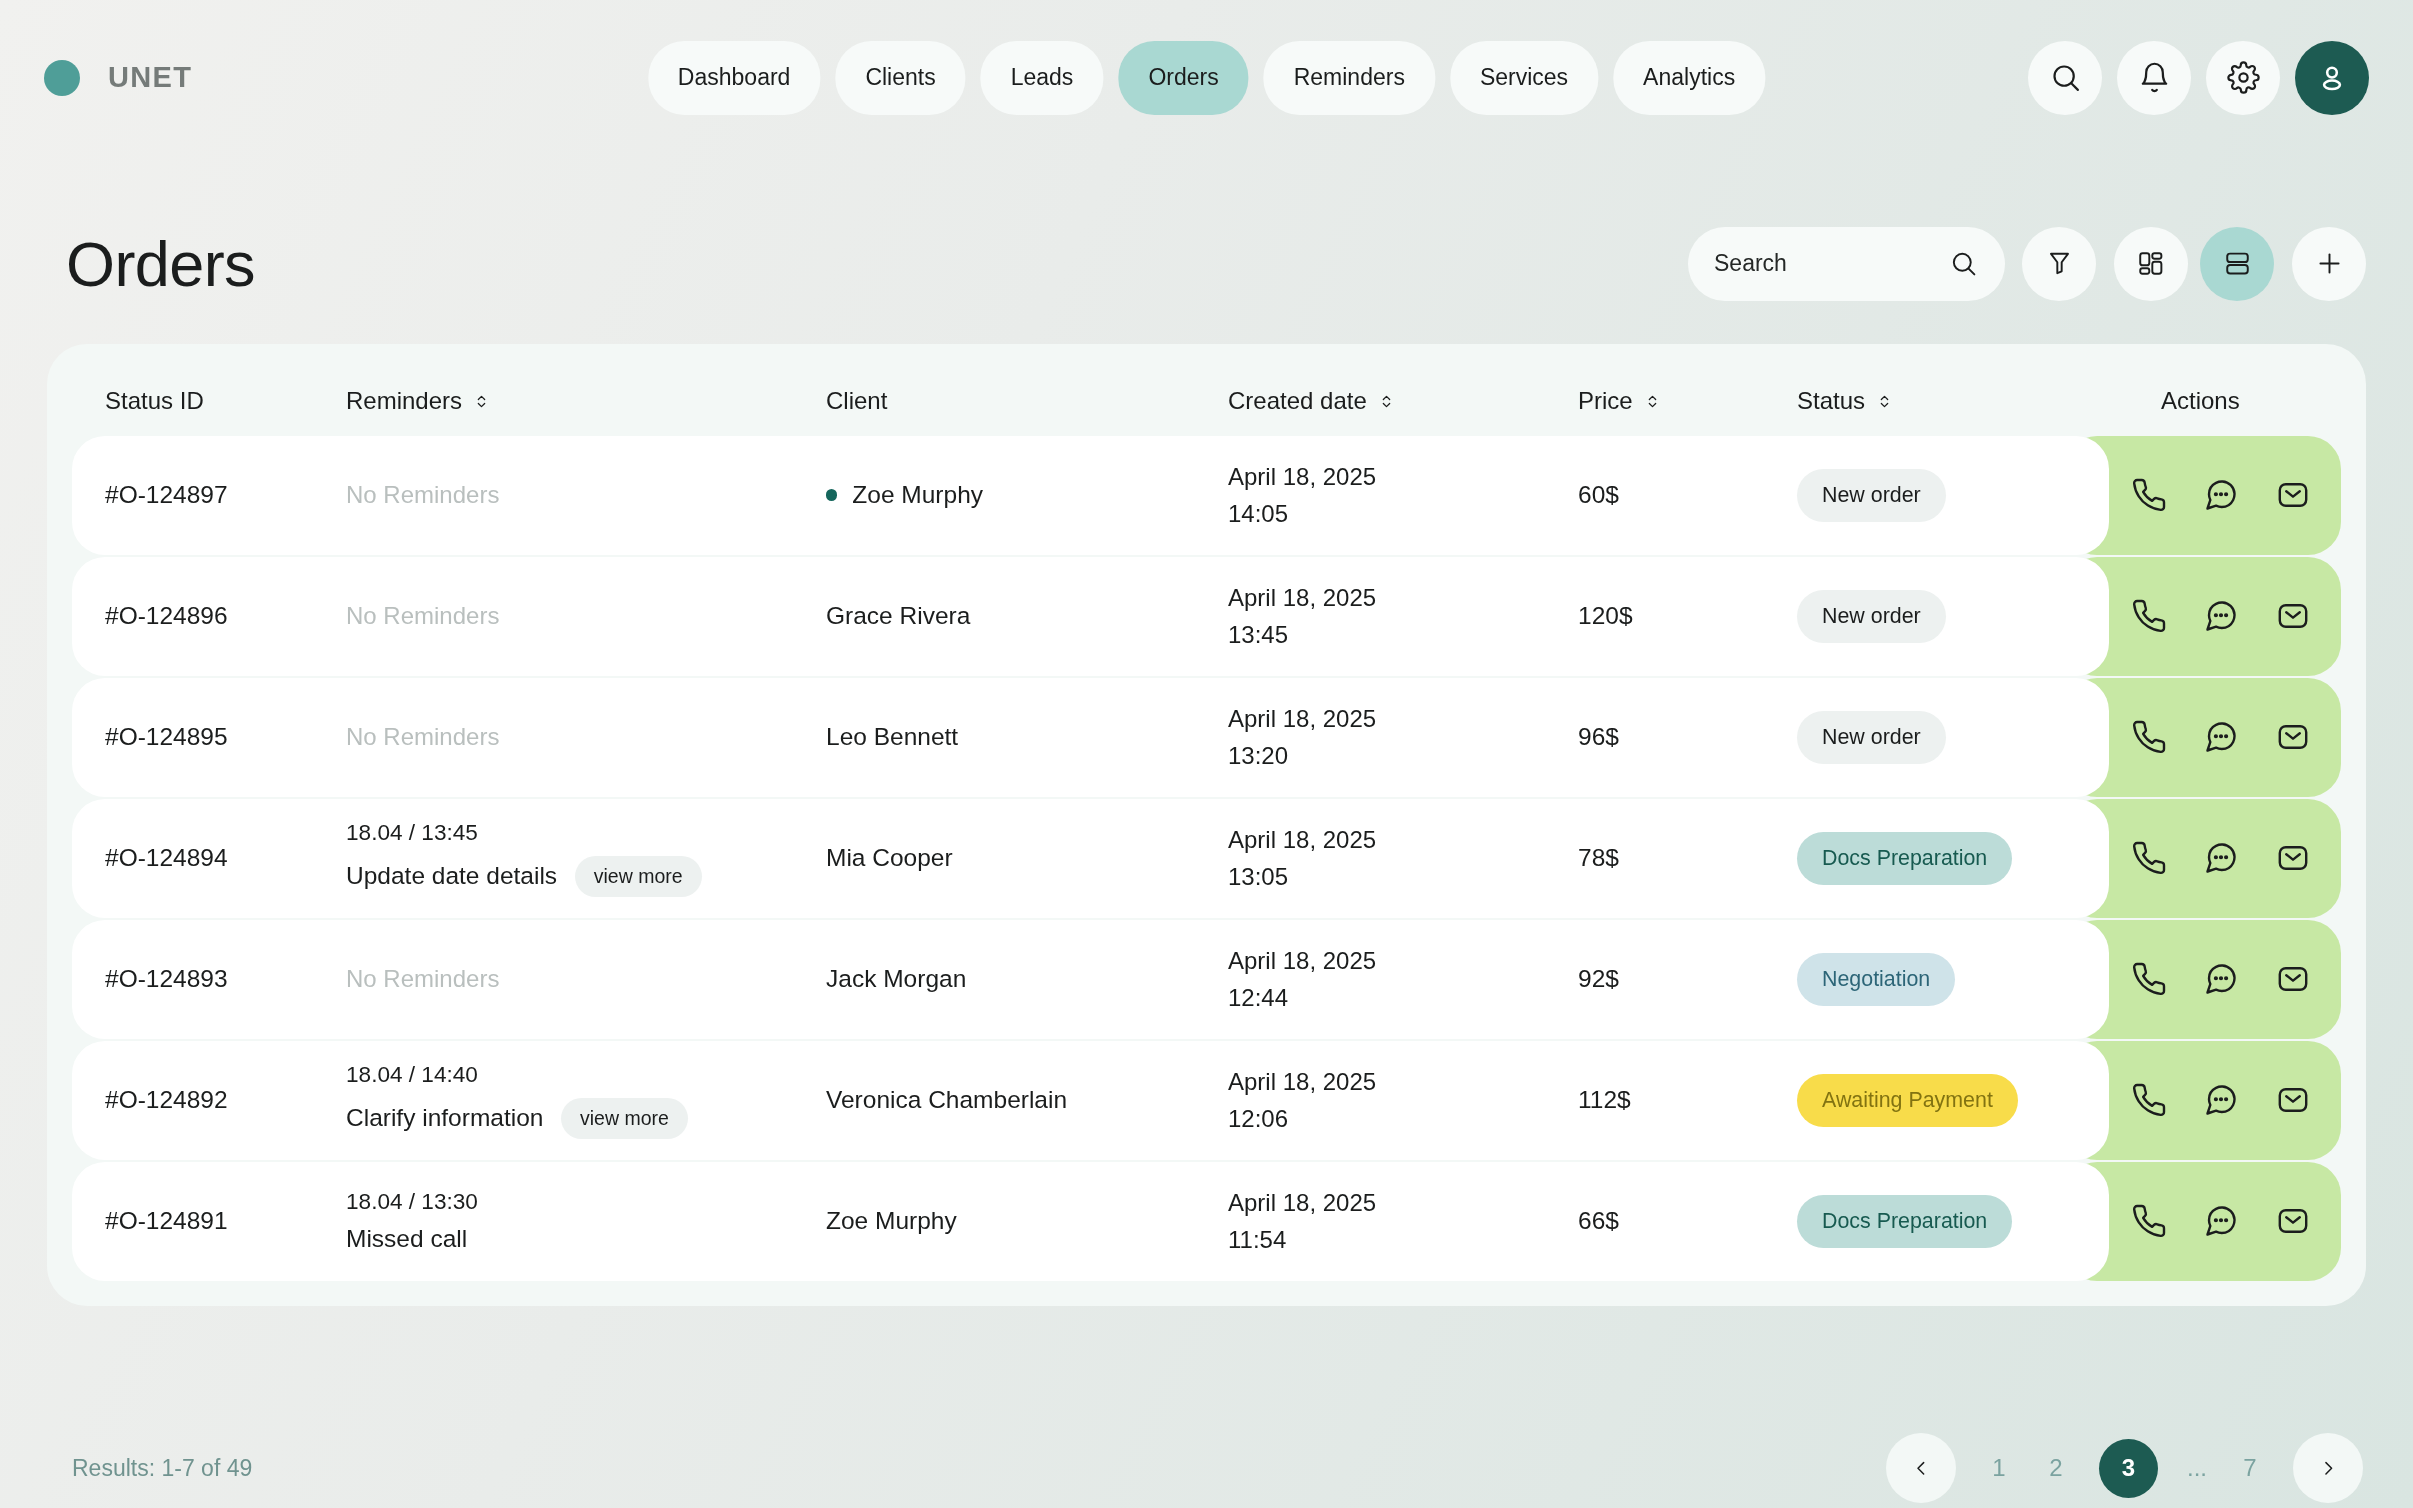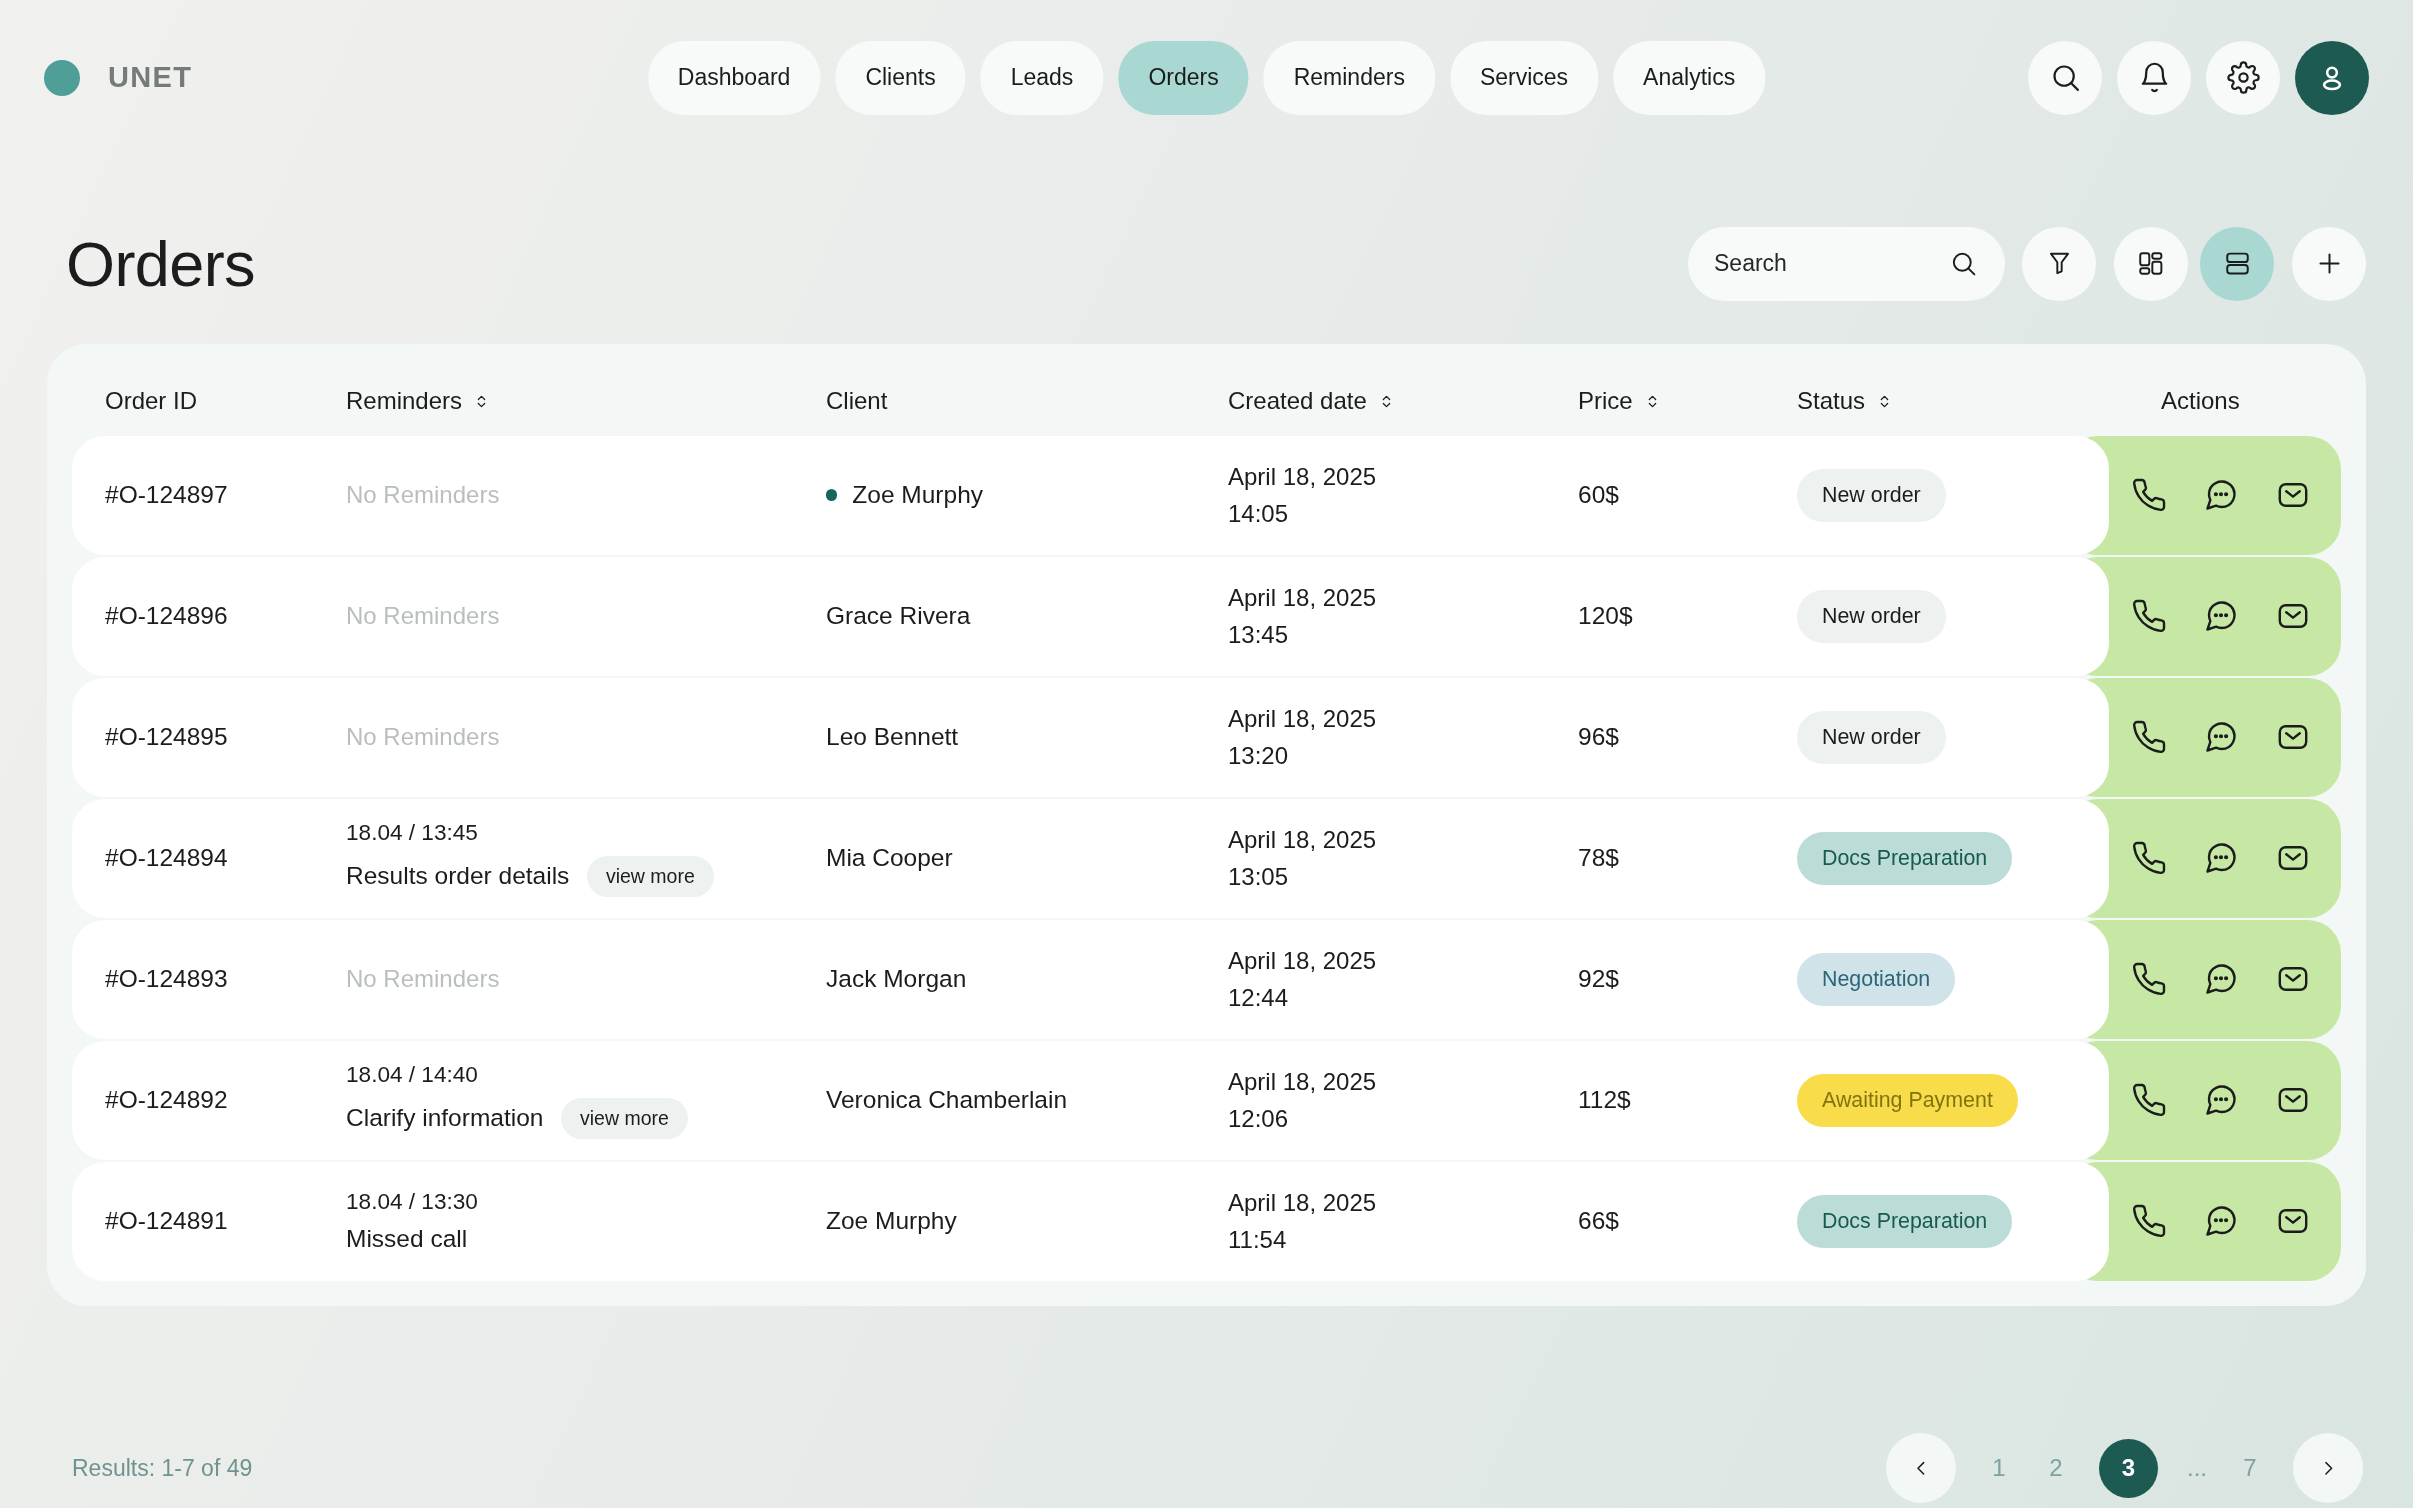--- a/index.html
+++ b/index.html
@@ -161,7 +161,7 @@
 <div class="table-wrap">
   <div class="thead">
     <div class="th">
-        <span>Order ID</span>
+        <span>Status ID</span>
       </div>
     <div class="th">
         <span>Reminders</span>

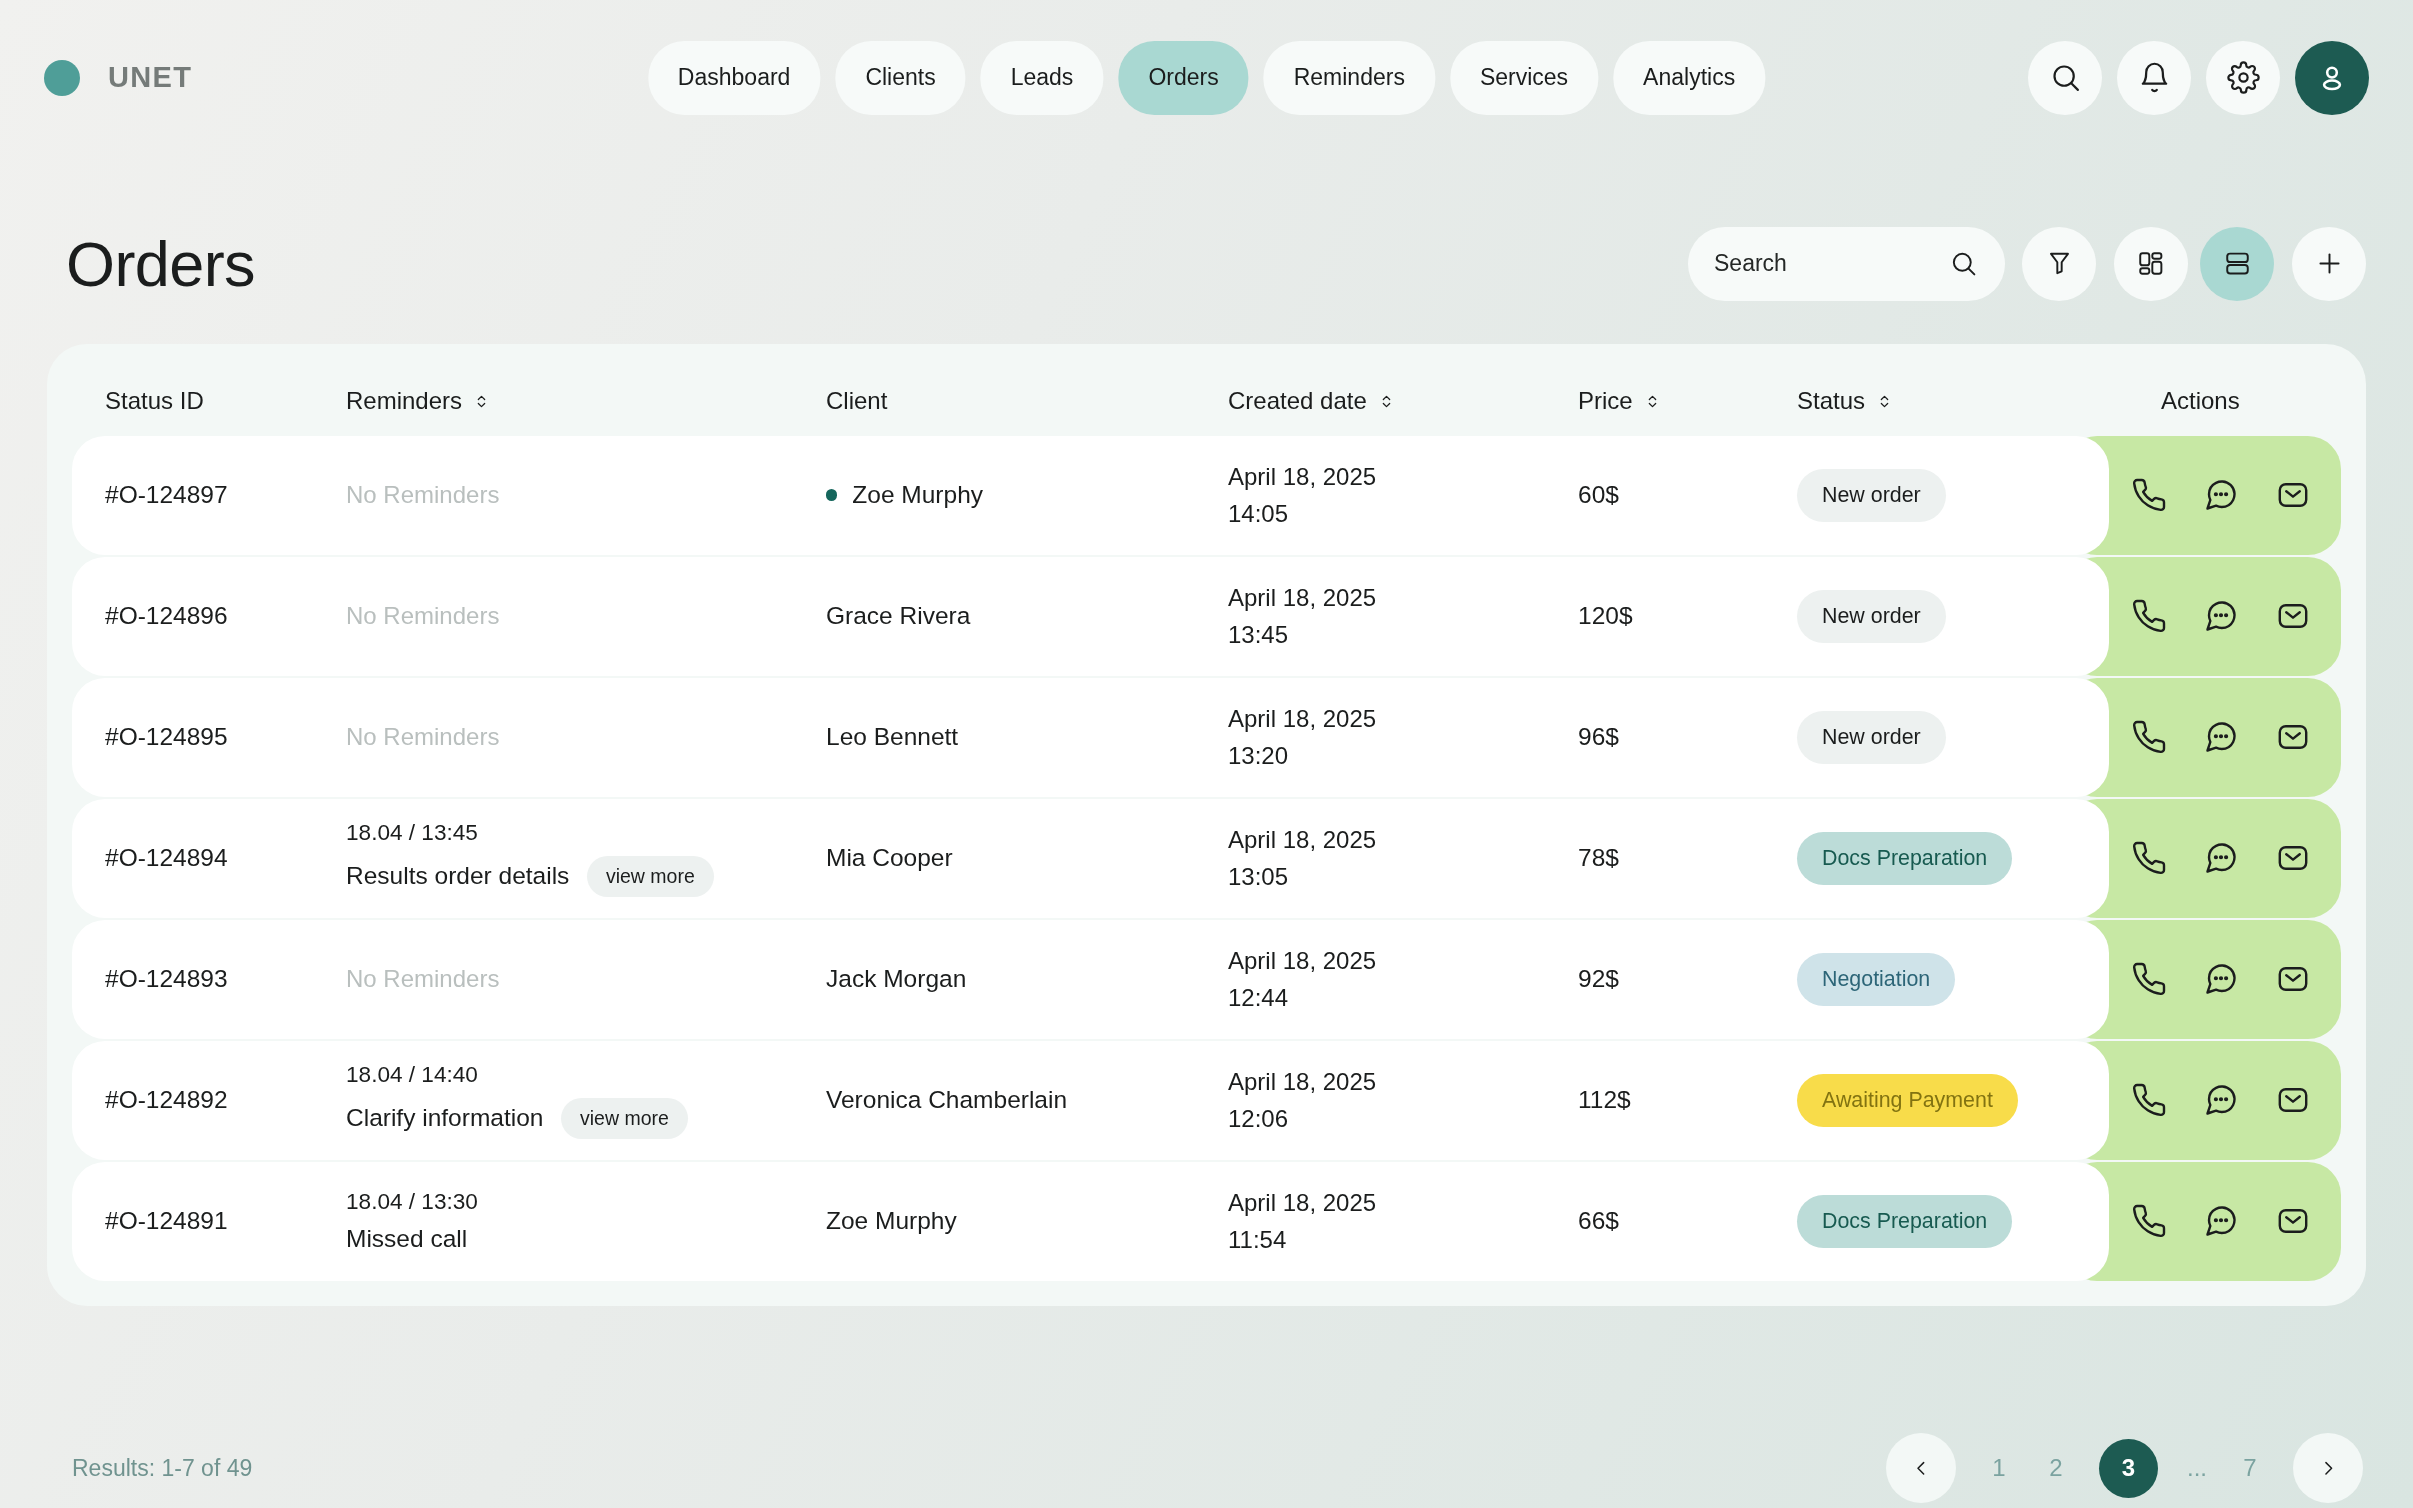--- a/index.html
+++ b/index.html
@@ -301,7 +301,7 @@
         <div>
           <div class="reminder-time">18.04 / 13:45</div>
           <div class="reminder-line">
-              <span>Results order details</span>
+              <span>Update date details</span>
               <span class="view-more">view more</span>
             </div>
         </div>

